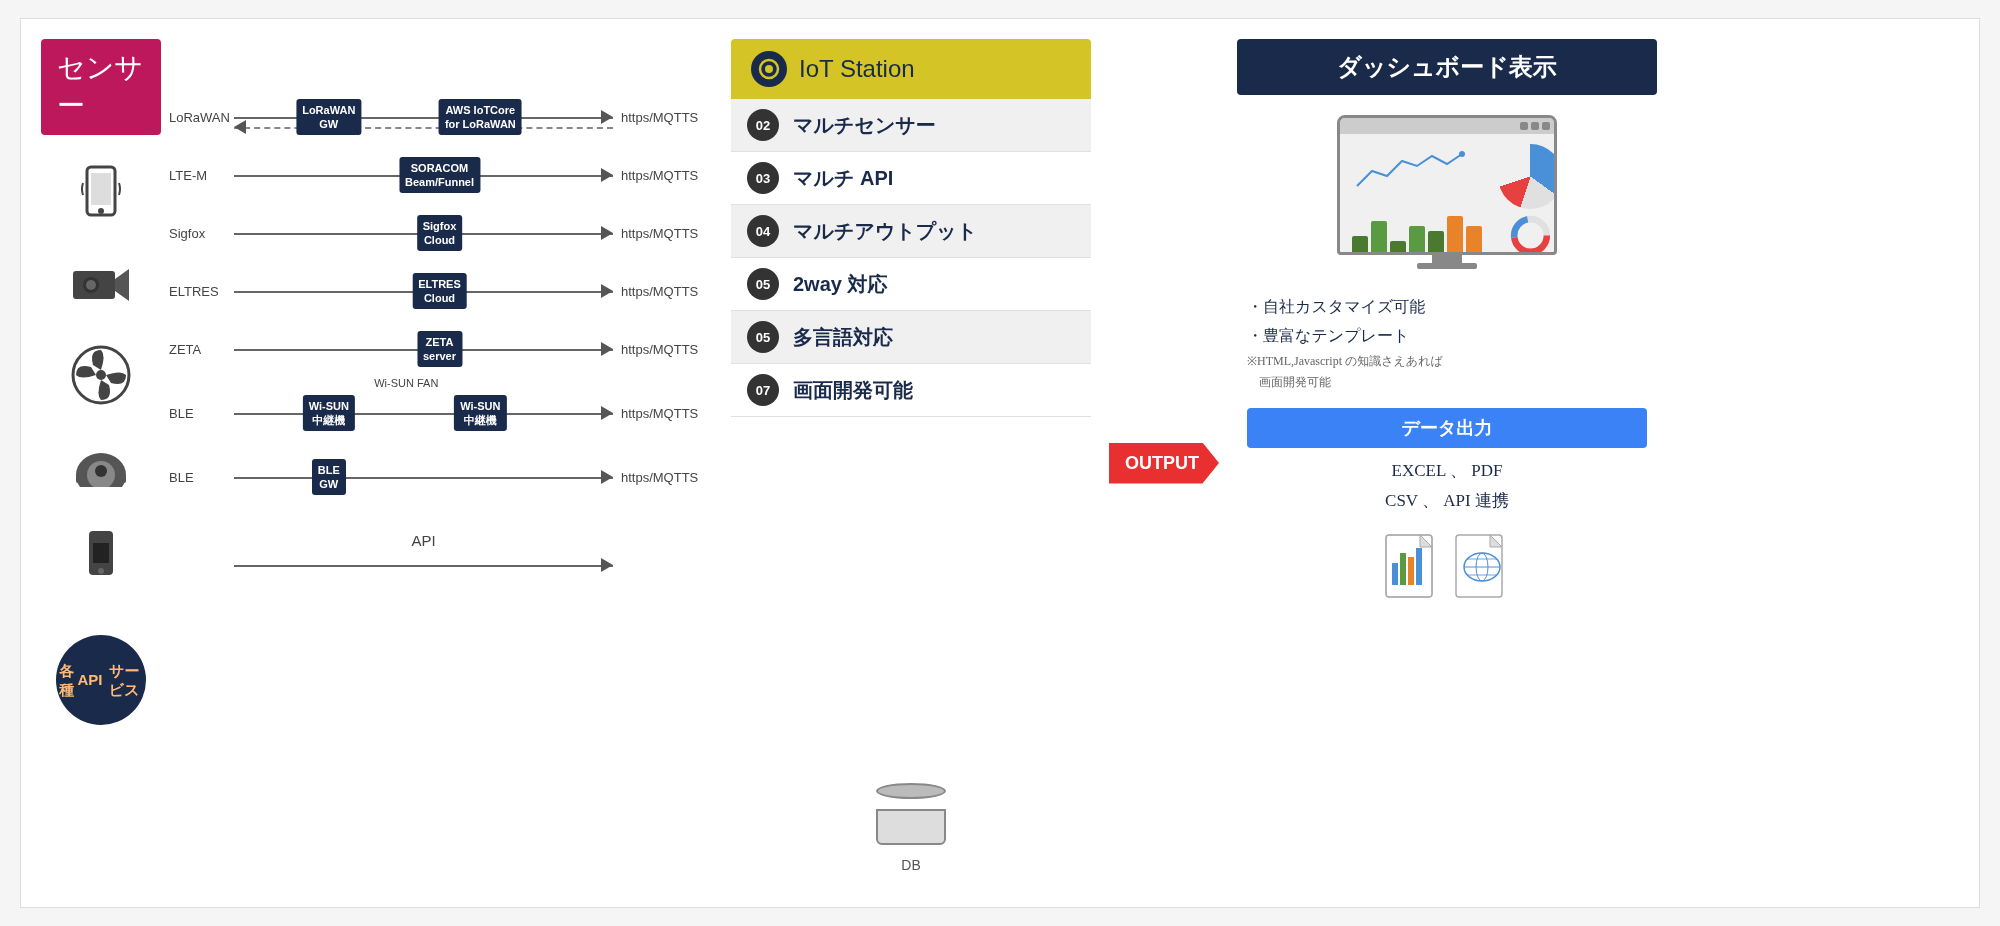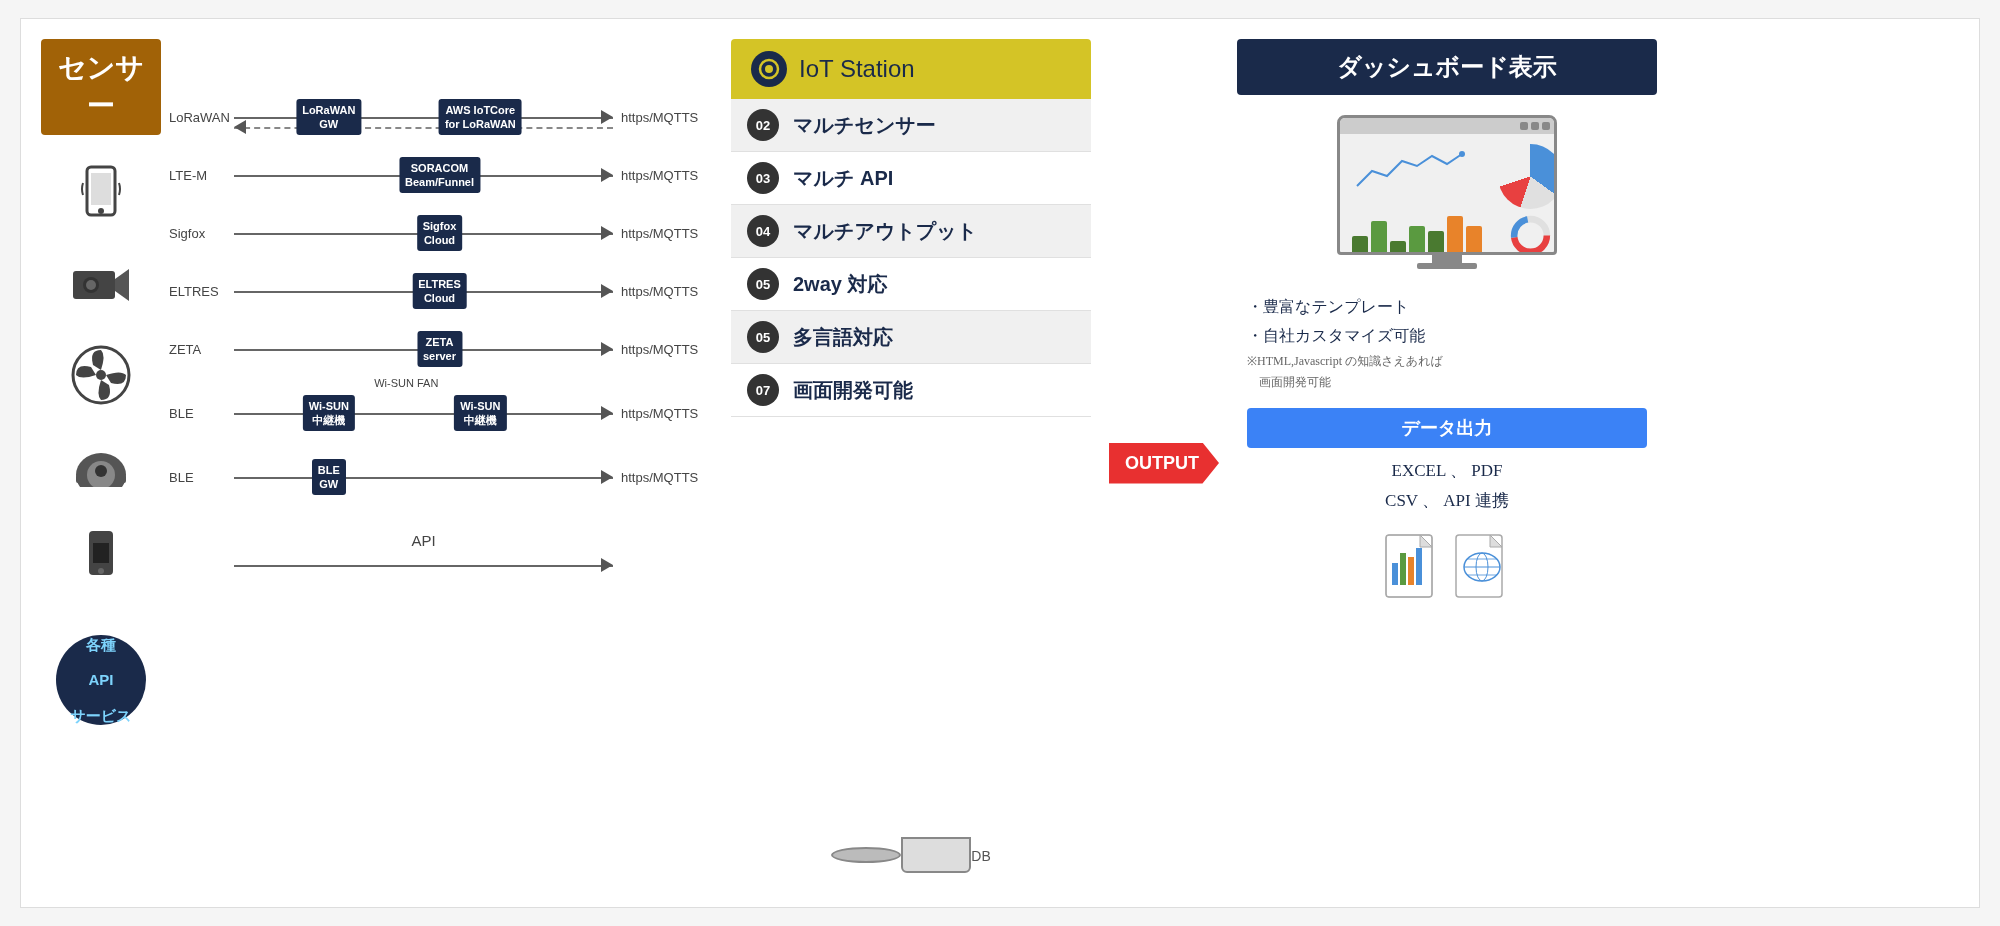--- a/index.html
+++ b/index.html
@@ -40,12 +40,11 @@
       flex: 0 0 120px;
     }
     .sensor-header {
-      background: #a16207;
+      background: #be185d;
       color: #fff;
       font-size: 28px;
-      font-weight: bold;
+      font-weight: normal;
       padding: 10px 16px;
-      text-align: center;
       width: 120px;
       border-radius: 4px;
     }

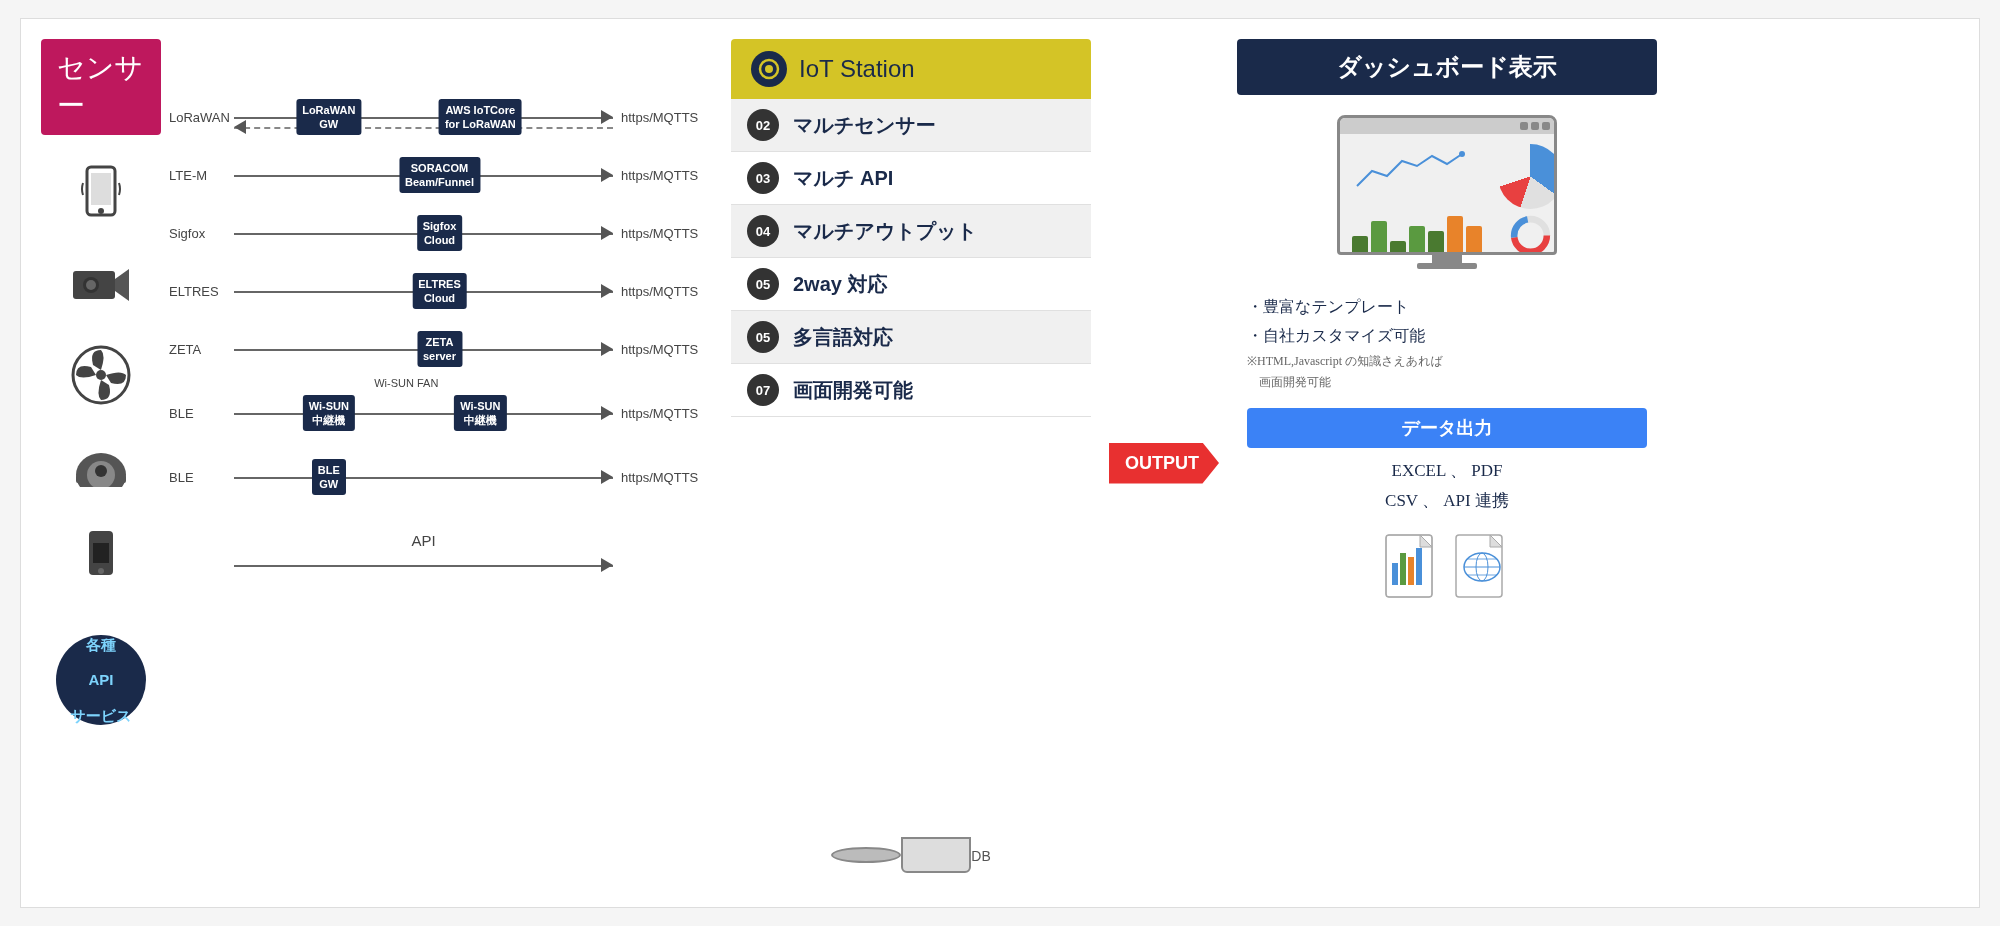--- a/index.html
+++ b/index.html
@@ -700,8 +700,8 @@
       </div>
 
       <div class="dashboard-text">
+        <div>・自社カスタマイズ可能</div>
         <div>・豊富なテンプレート</div>
-        <div>・自社カスタマイズ可能</div>
         <div class="dashboard-text-small">※HTML,Javascript の知識さえあれば<br>　画面開発可能</div>
       </div>
 

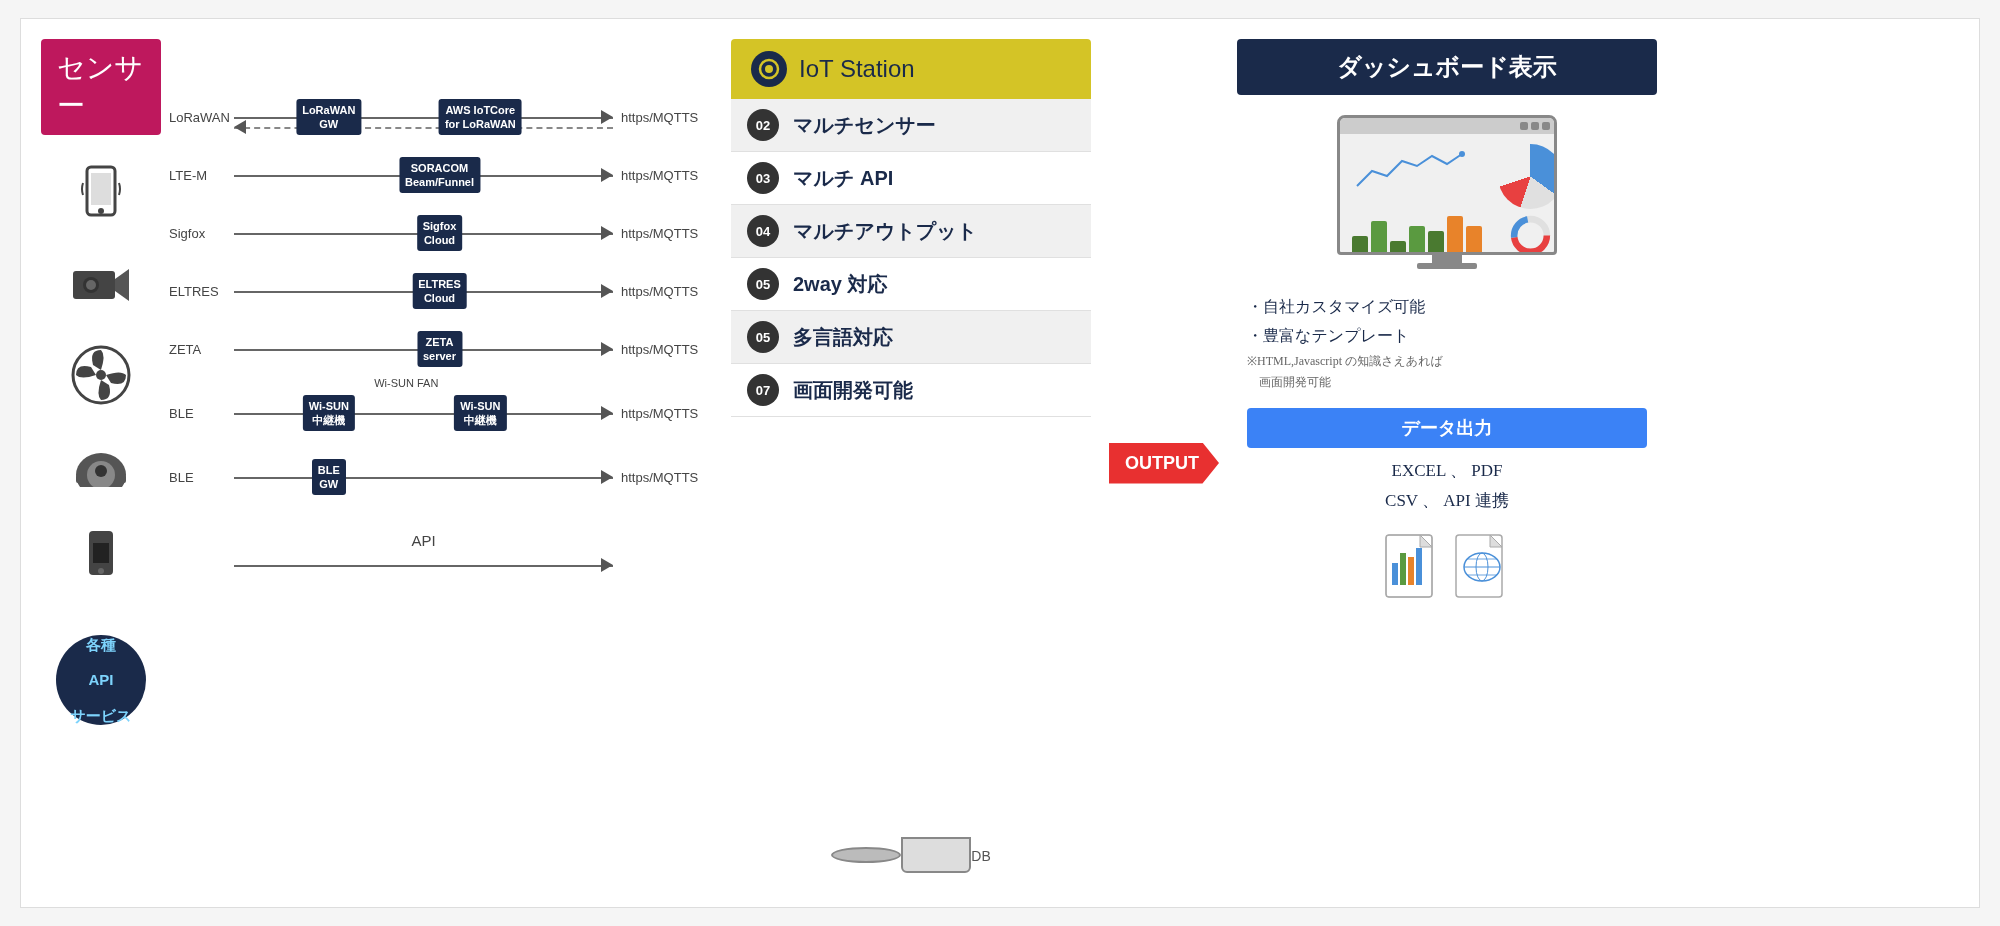--- a/index.html
+++ b/index.html
@@ -65,12 +65,12 @@
     }
     .api-circle {
       background: #1a2a4a;
-      color: #7dd3fc;
+      color: #fdba74;
       border-radius: 50%;
       width: 90px;
       height: 90px;
       display: flex;
-      flex-direction: column;
+      flex-direction: row;
       align-items: center;
       justify-content: space-between;
       font-size: 15px;

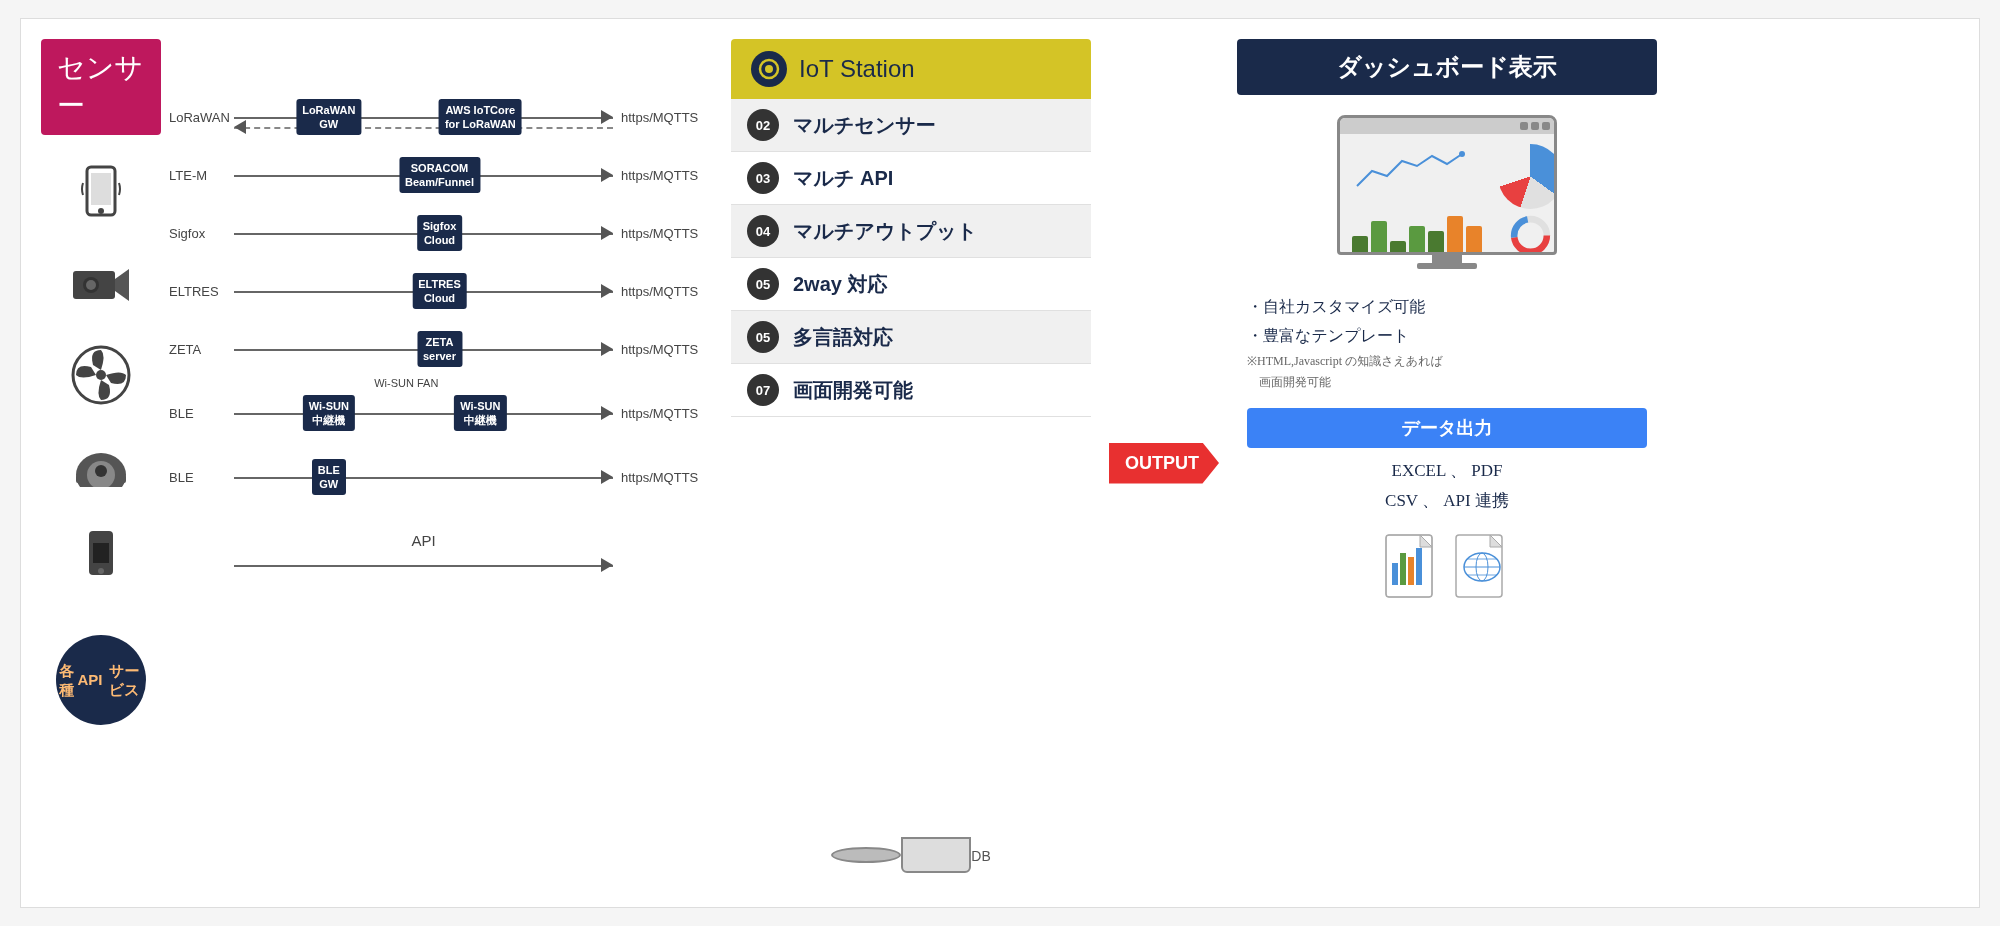--- a/index.html
+++ b/index.html
@@ -157,9 +157,9 @@
     }
     .db-icon {
       display: flex;
-      flex-direction: row;
-      align-items: center;
-      gap: 0;
+      flex-direction: column;
+      align-items: center;
+      gap: 10px;
     }
     .db-cylinder {
       width: 70px;

